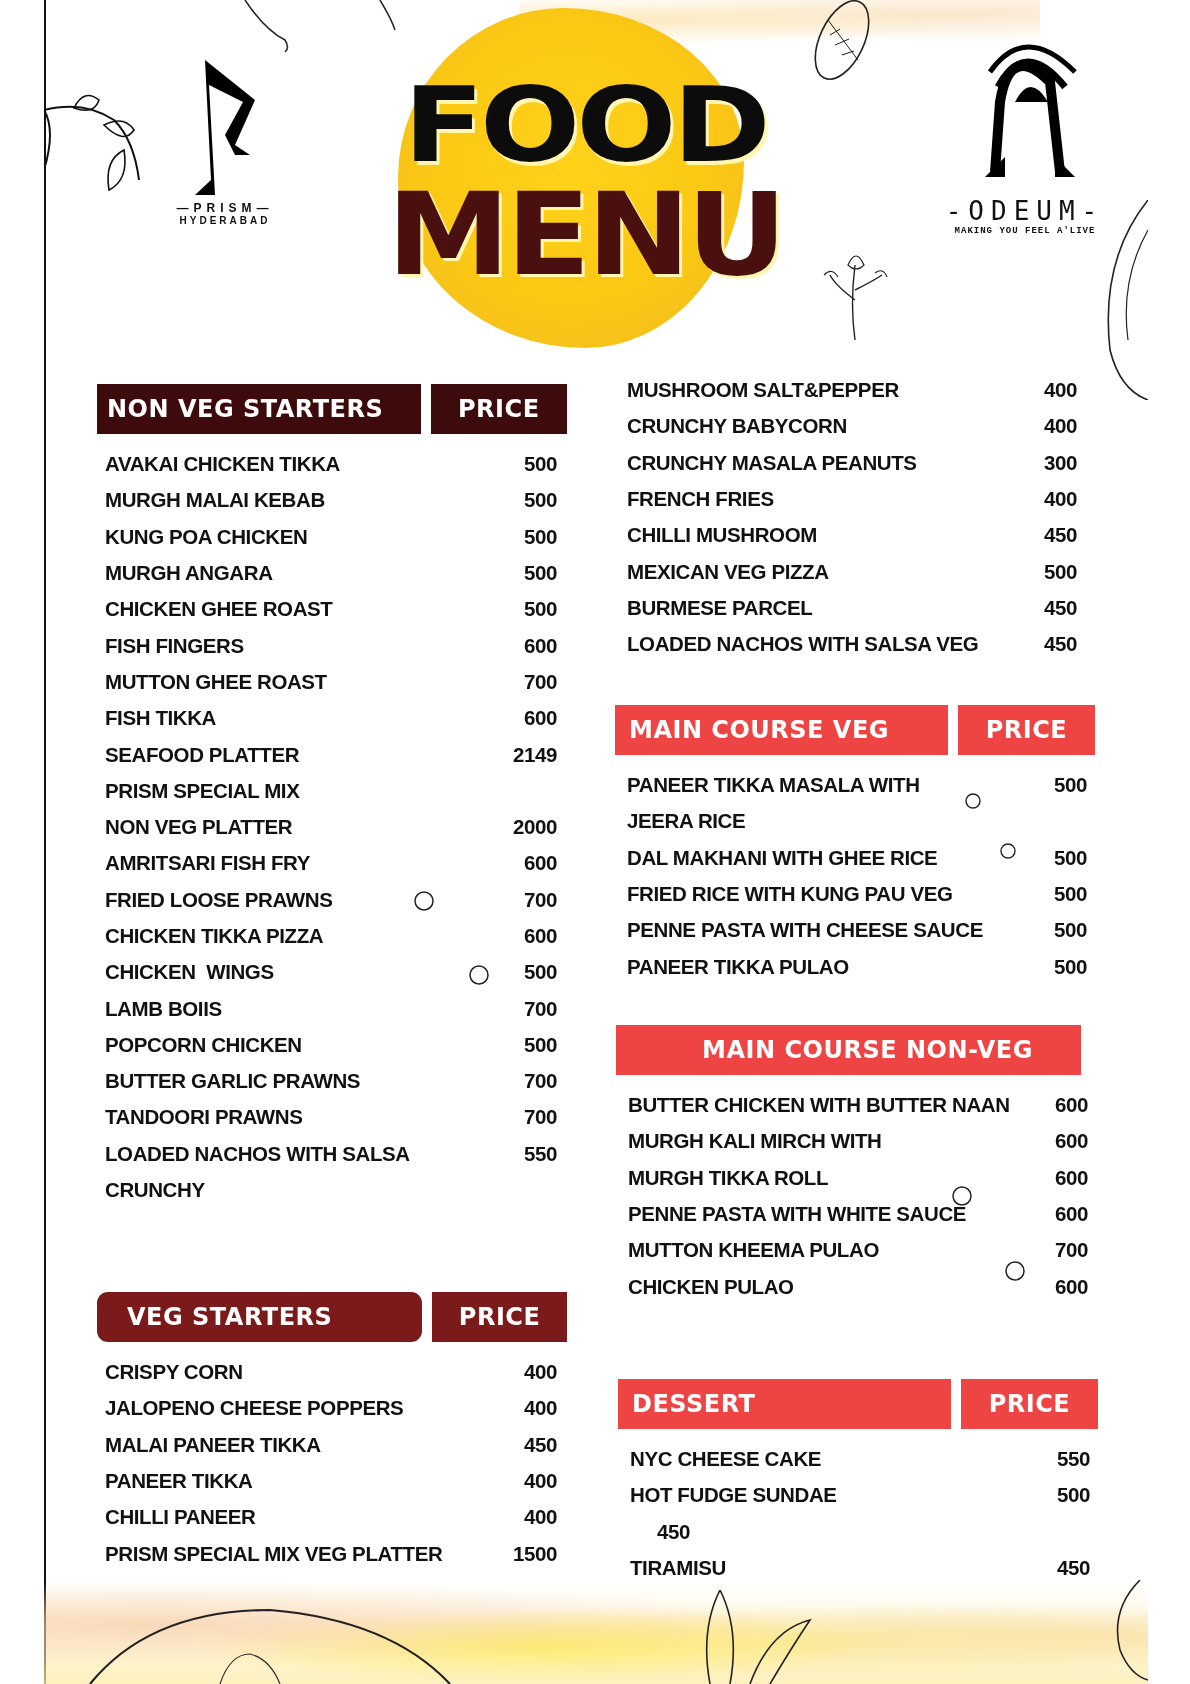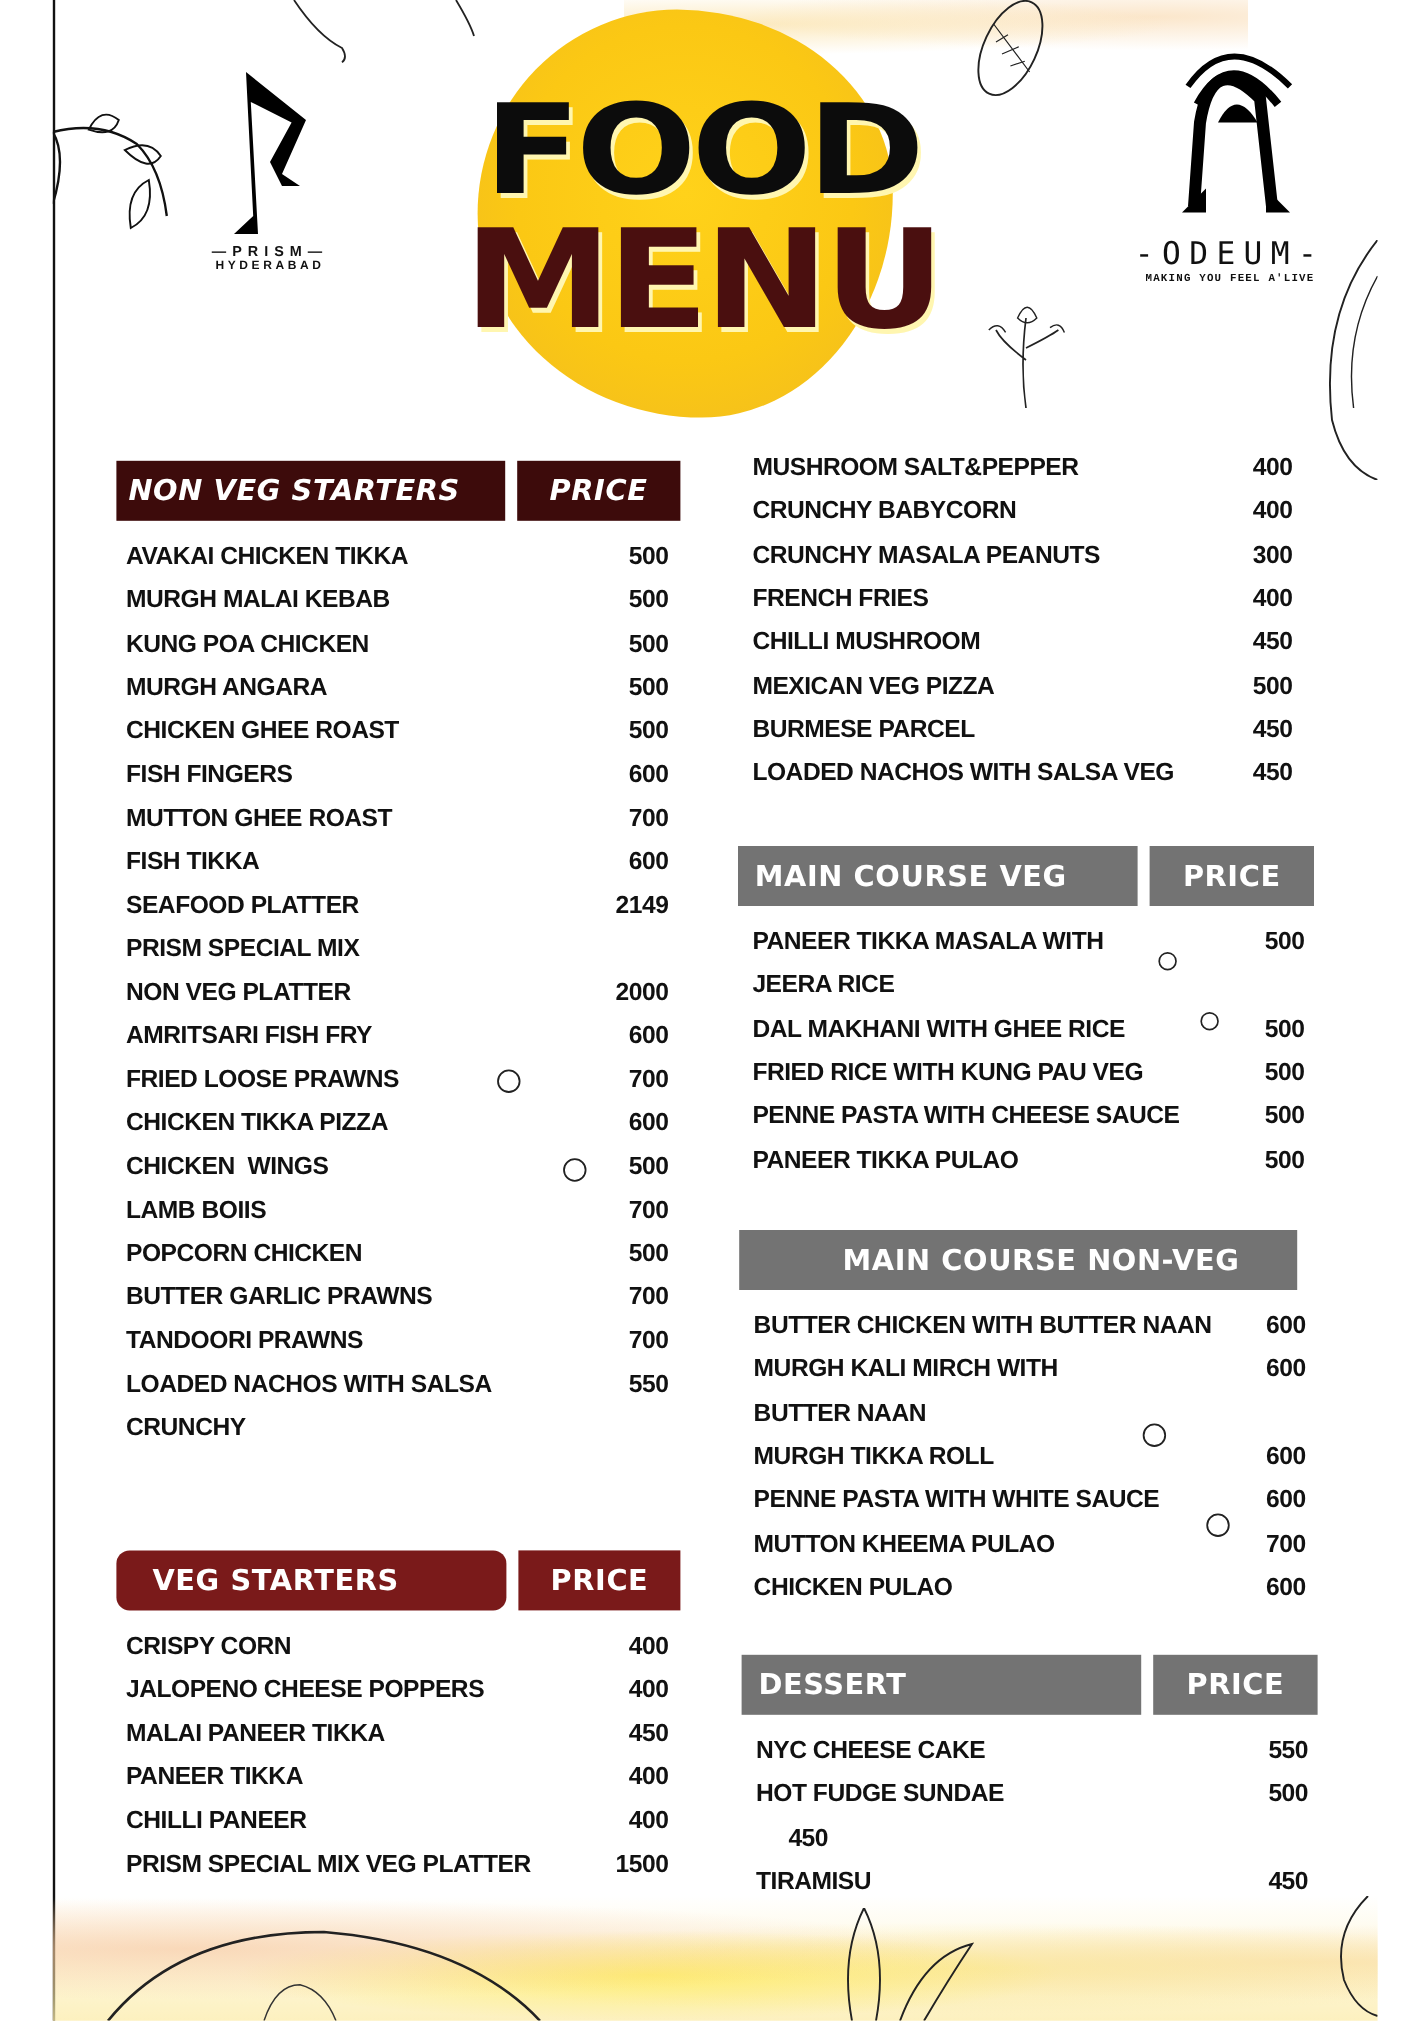--- a/index.html
+++ b/index.html
@@ -59,7 +59,7 @@
       font-size: 24px; letter-spacing: 0.5px; height: 50px; line-height: 50px;
       padding: 0 10px; box-sizing: border-box; white-space: nowrap;
     }
-    .hdr.maroon { background: #3d0b0b; font-style: italic; }
+    .hdr.maroon { background: #3d0b0b; }
     .hdr.red { background: #7a1a1a; }
     .hdr.black { background: #737373; }
     .rows { margin-top: 12px; }

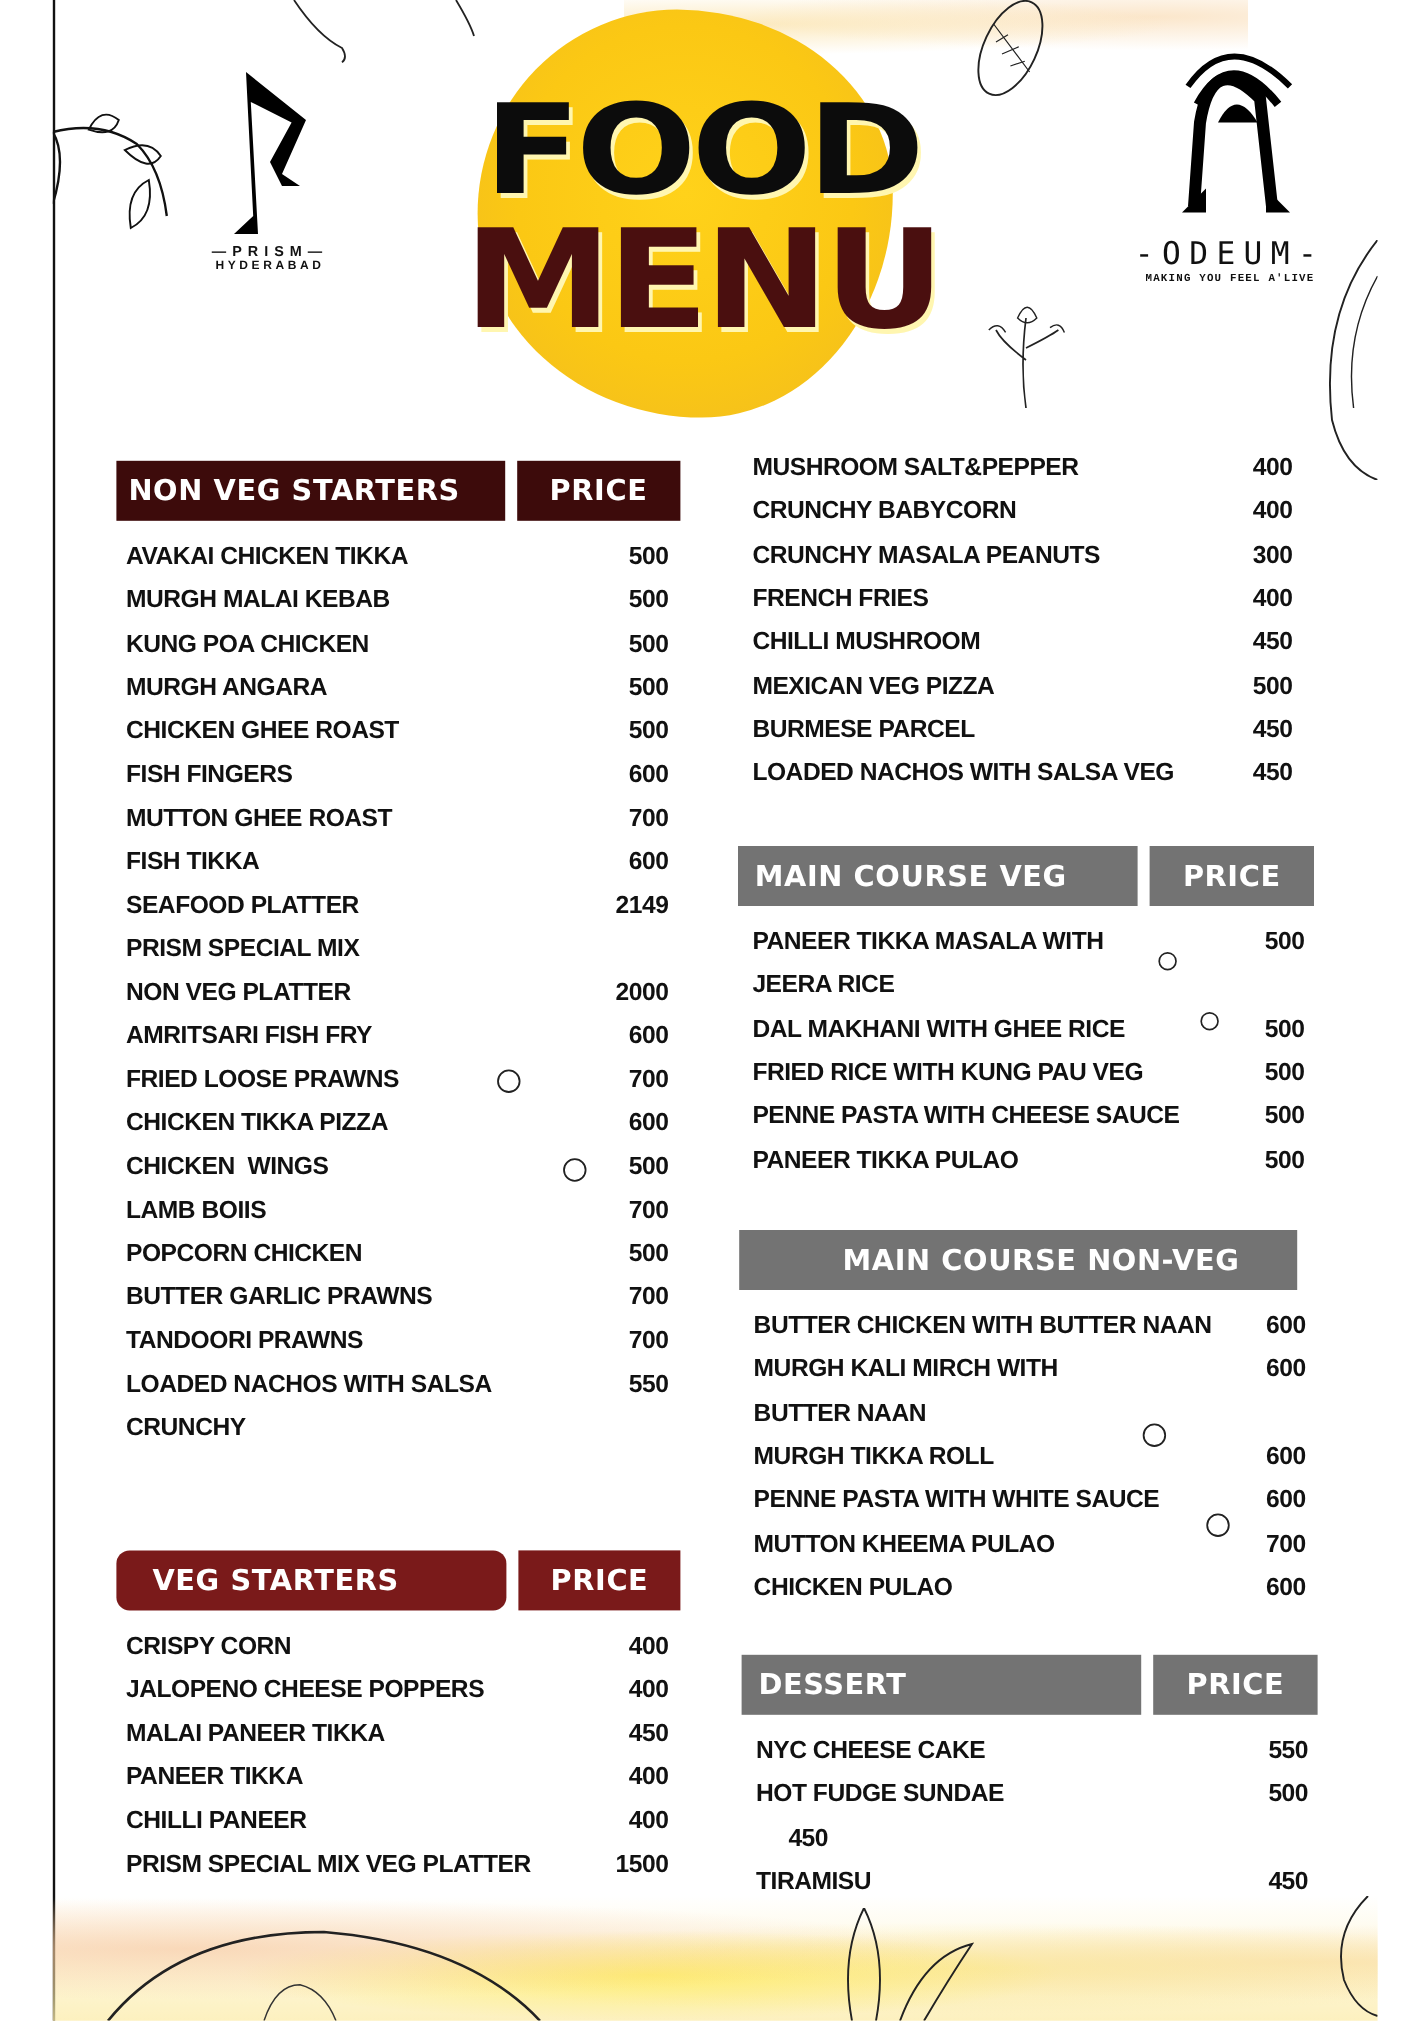--- a/index.html
+++ b/index.html
@@ -61,7 +61,7 @@
     }
     .hdr.maroon { background: #3d0b0b; }
     .hdr.red { background: #7a1a1a; }
-    .hdr.black { background: #737373; }
+    .hdr.black { background: #ef4444; }
     .rows { margin-top: 12px; }
     .row {
       display: flex; justify-content: space-between; align-items: center;

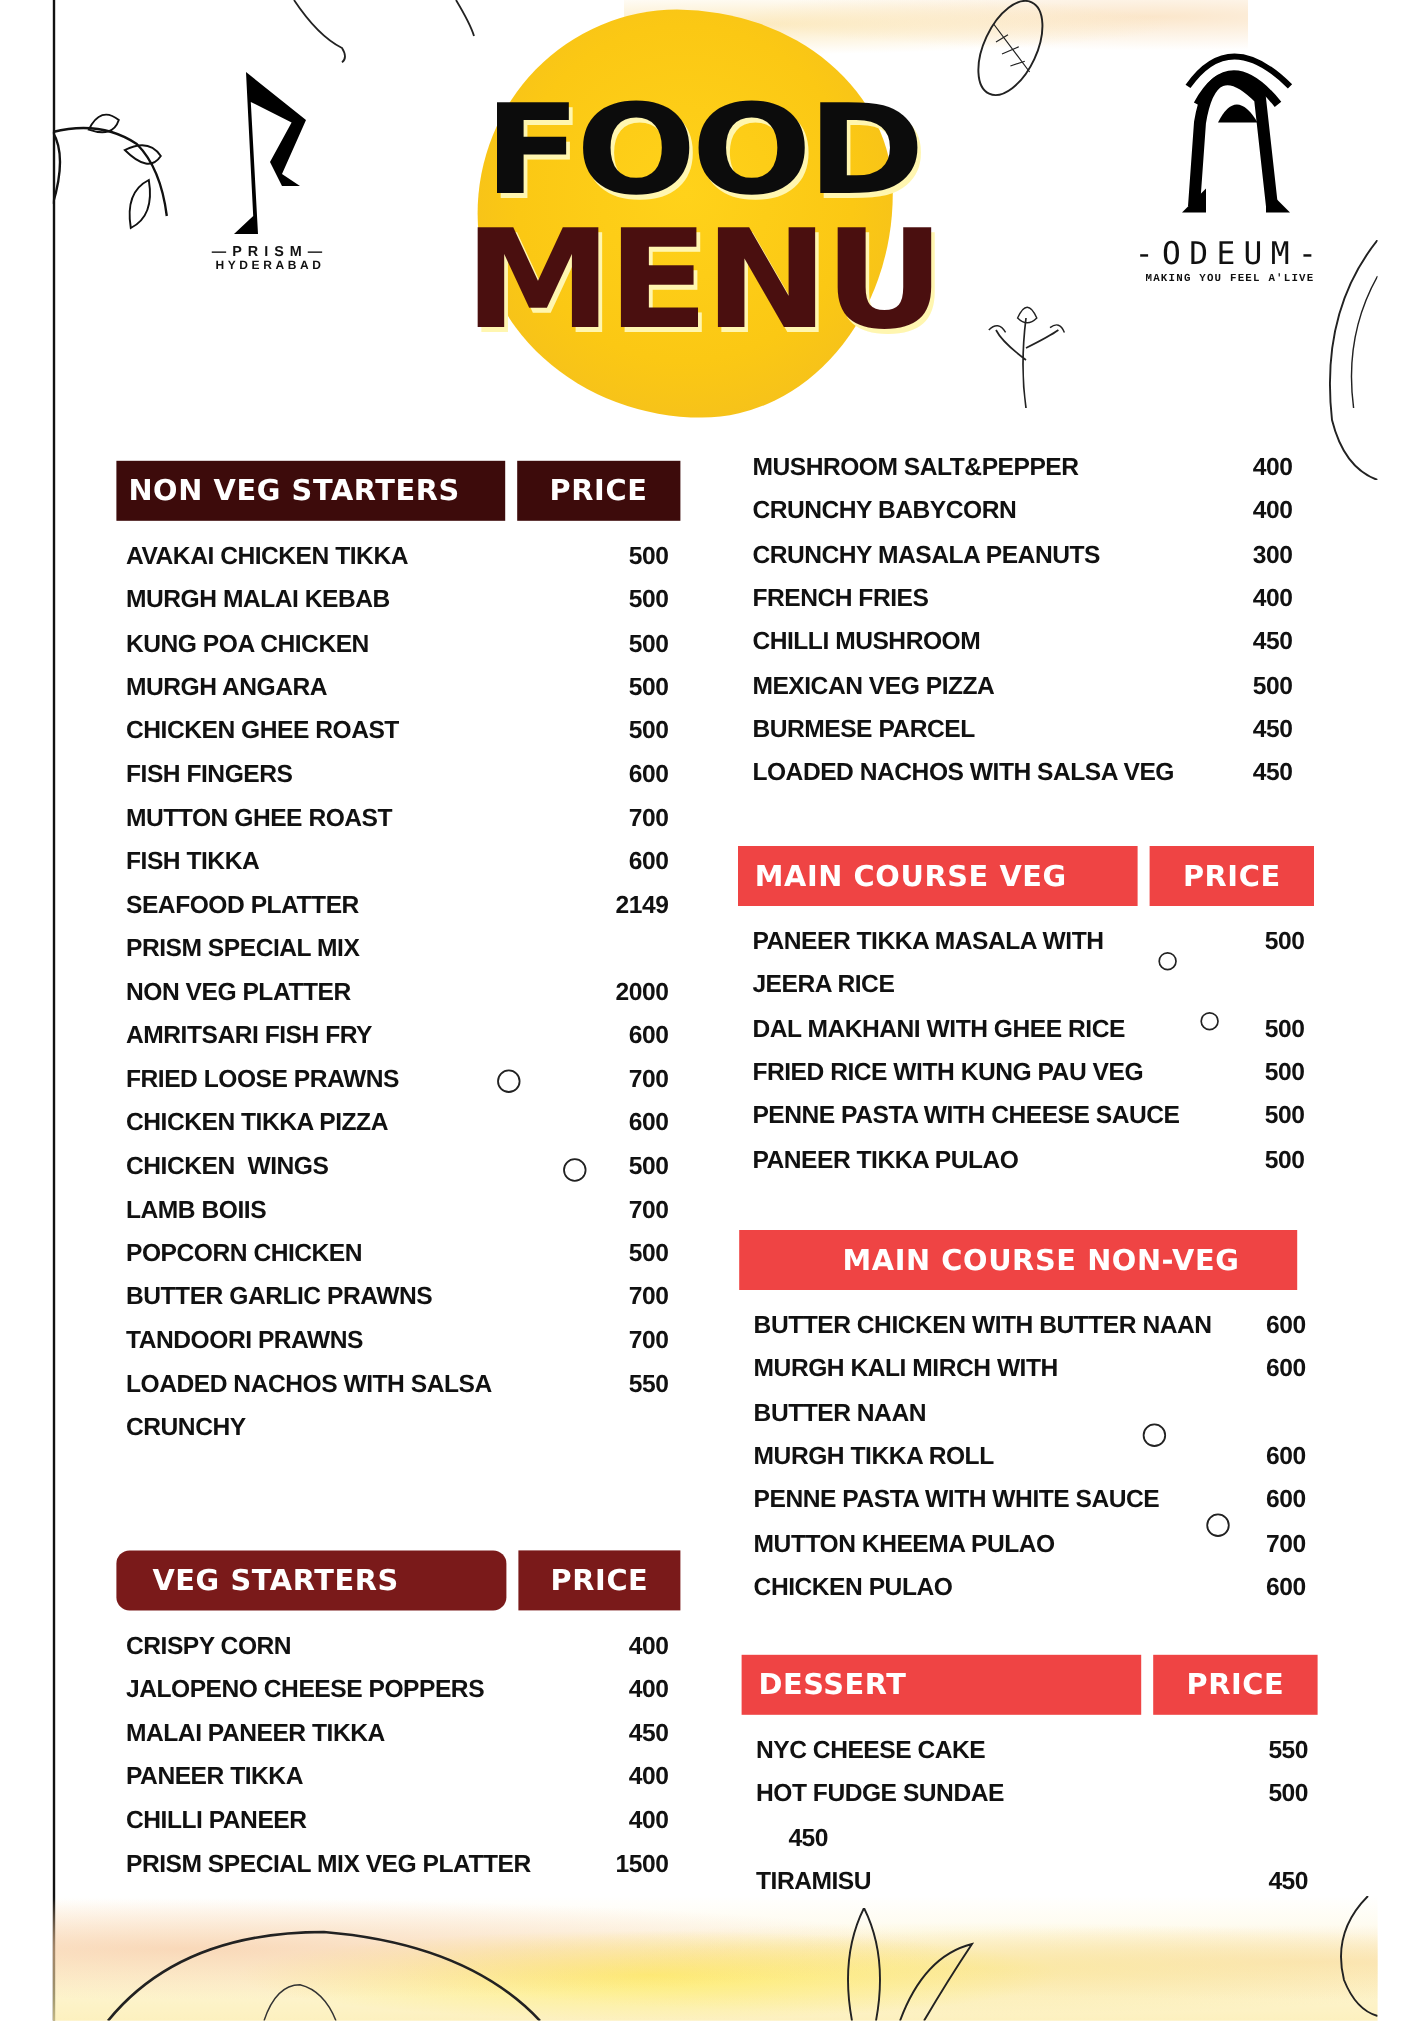--- a/index.html
+++ b/index.html
@@ -345,10 +345,6 @@
         <span class="price">600</span>
       </div>
     <div class="row">
-        <span class="name">BUTTER NAAN</span>
-        <span class="price"></span>
-      </div>
-    <div class="row">
         <span class="name">MURGH TIKKA ROLL</span>
         <span class="price">600</span>
       </div>

